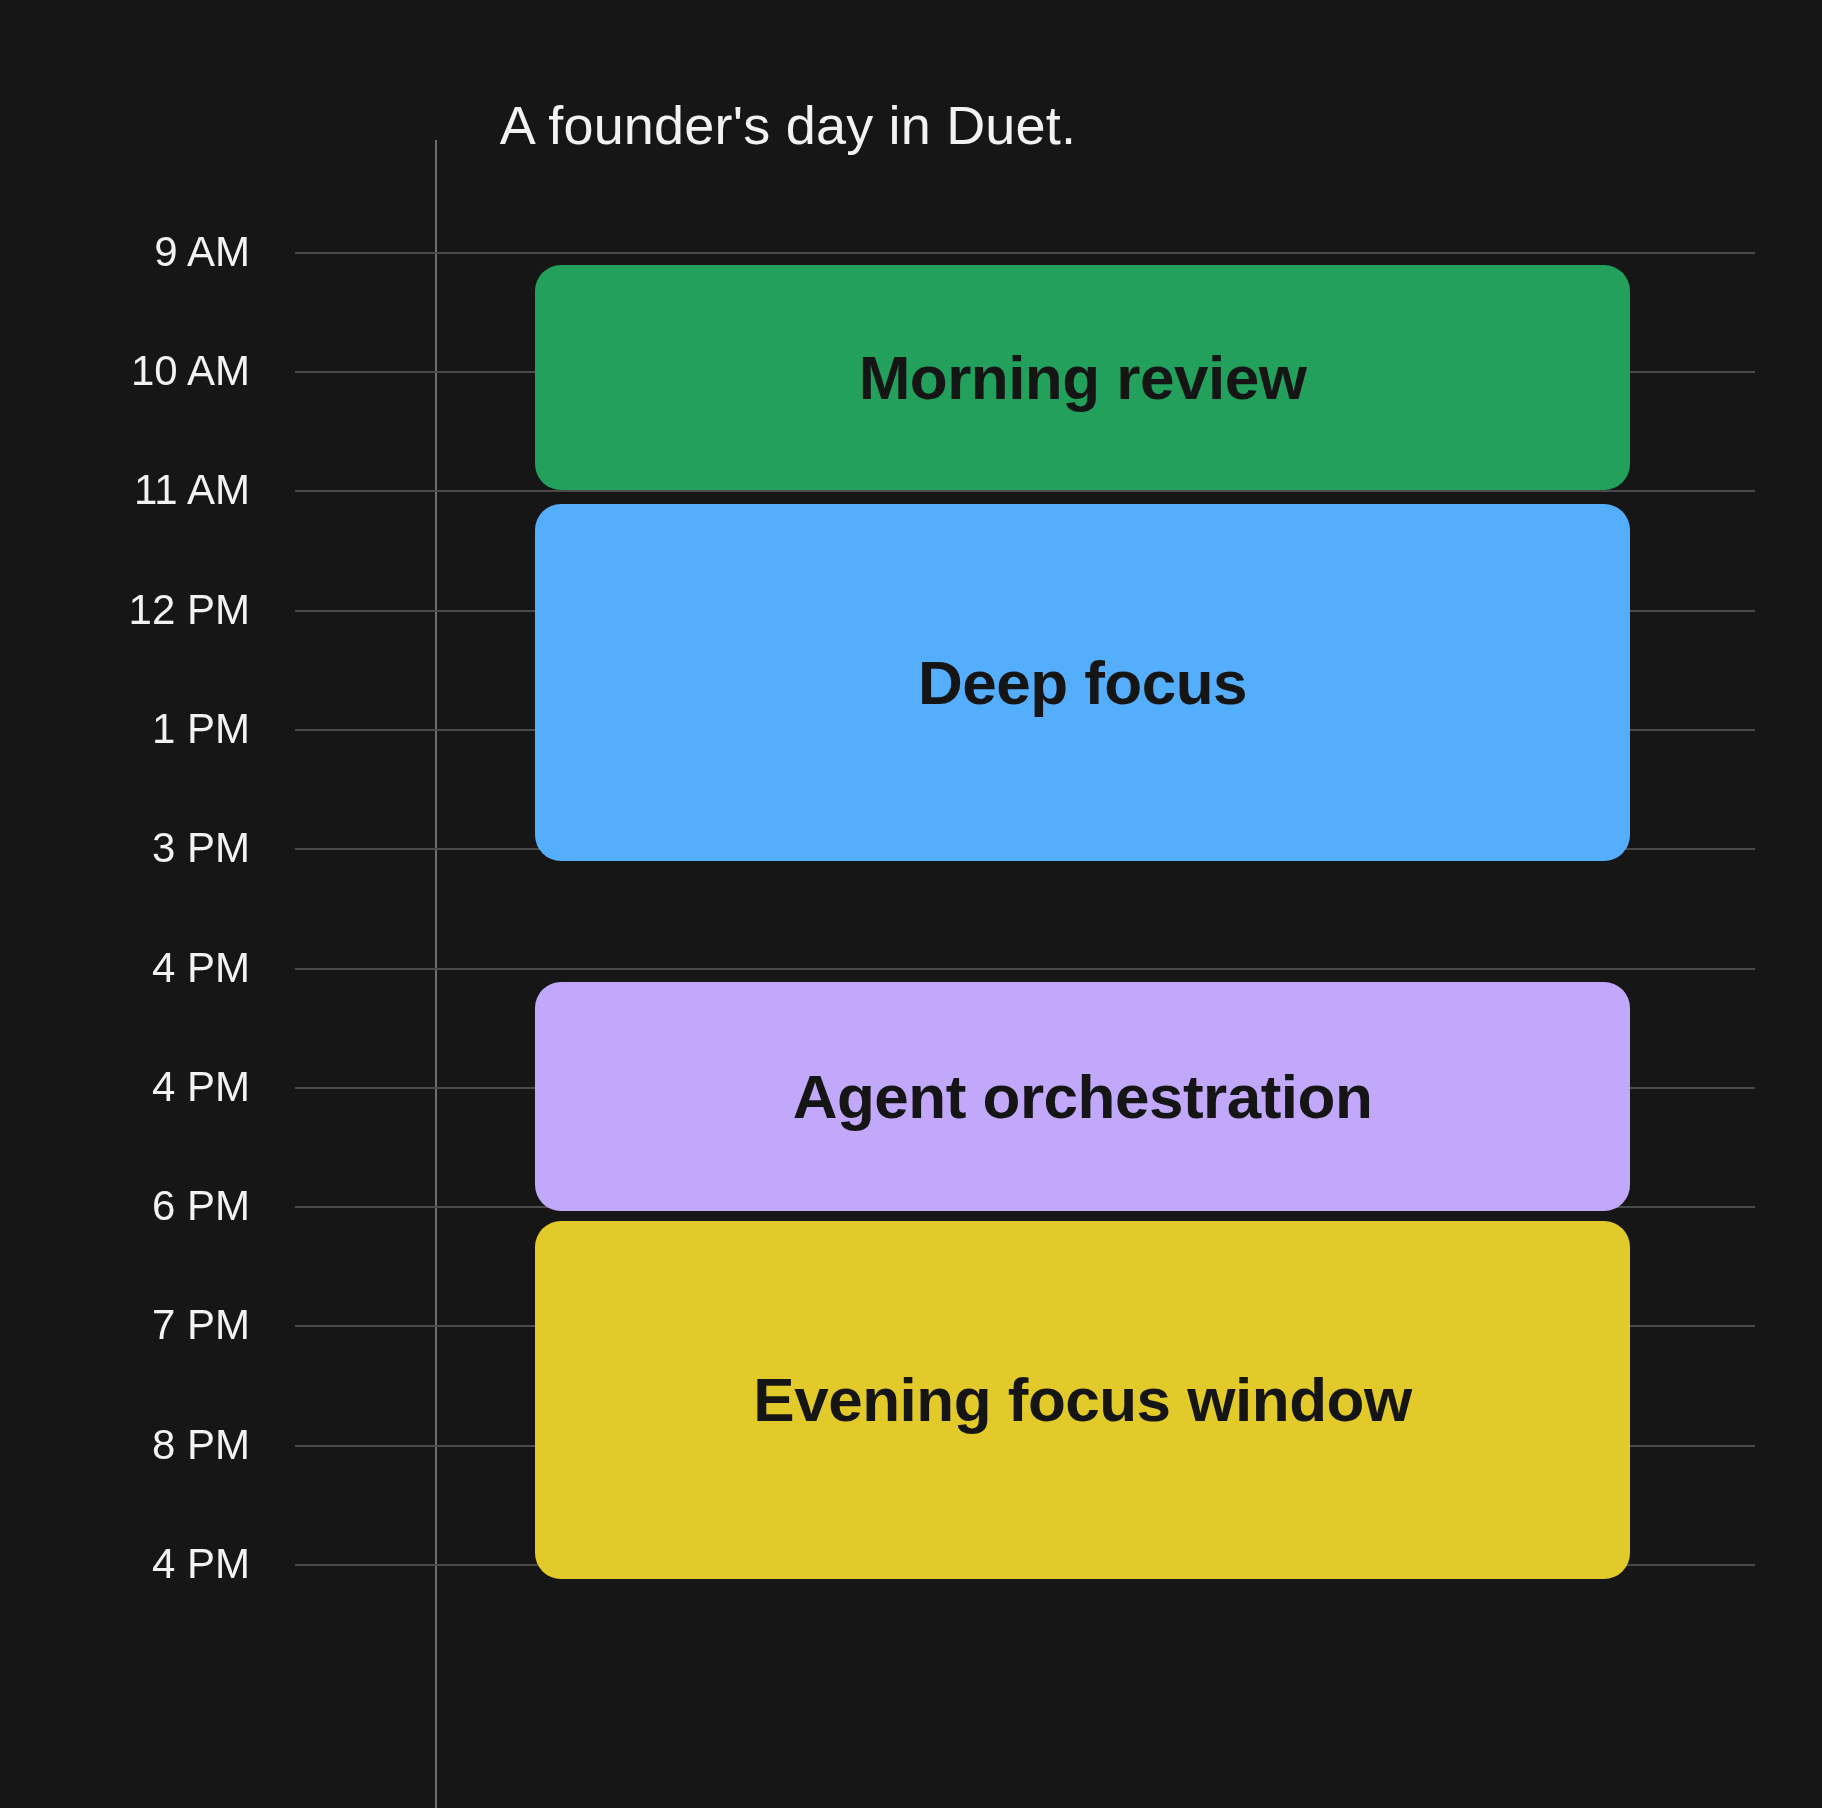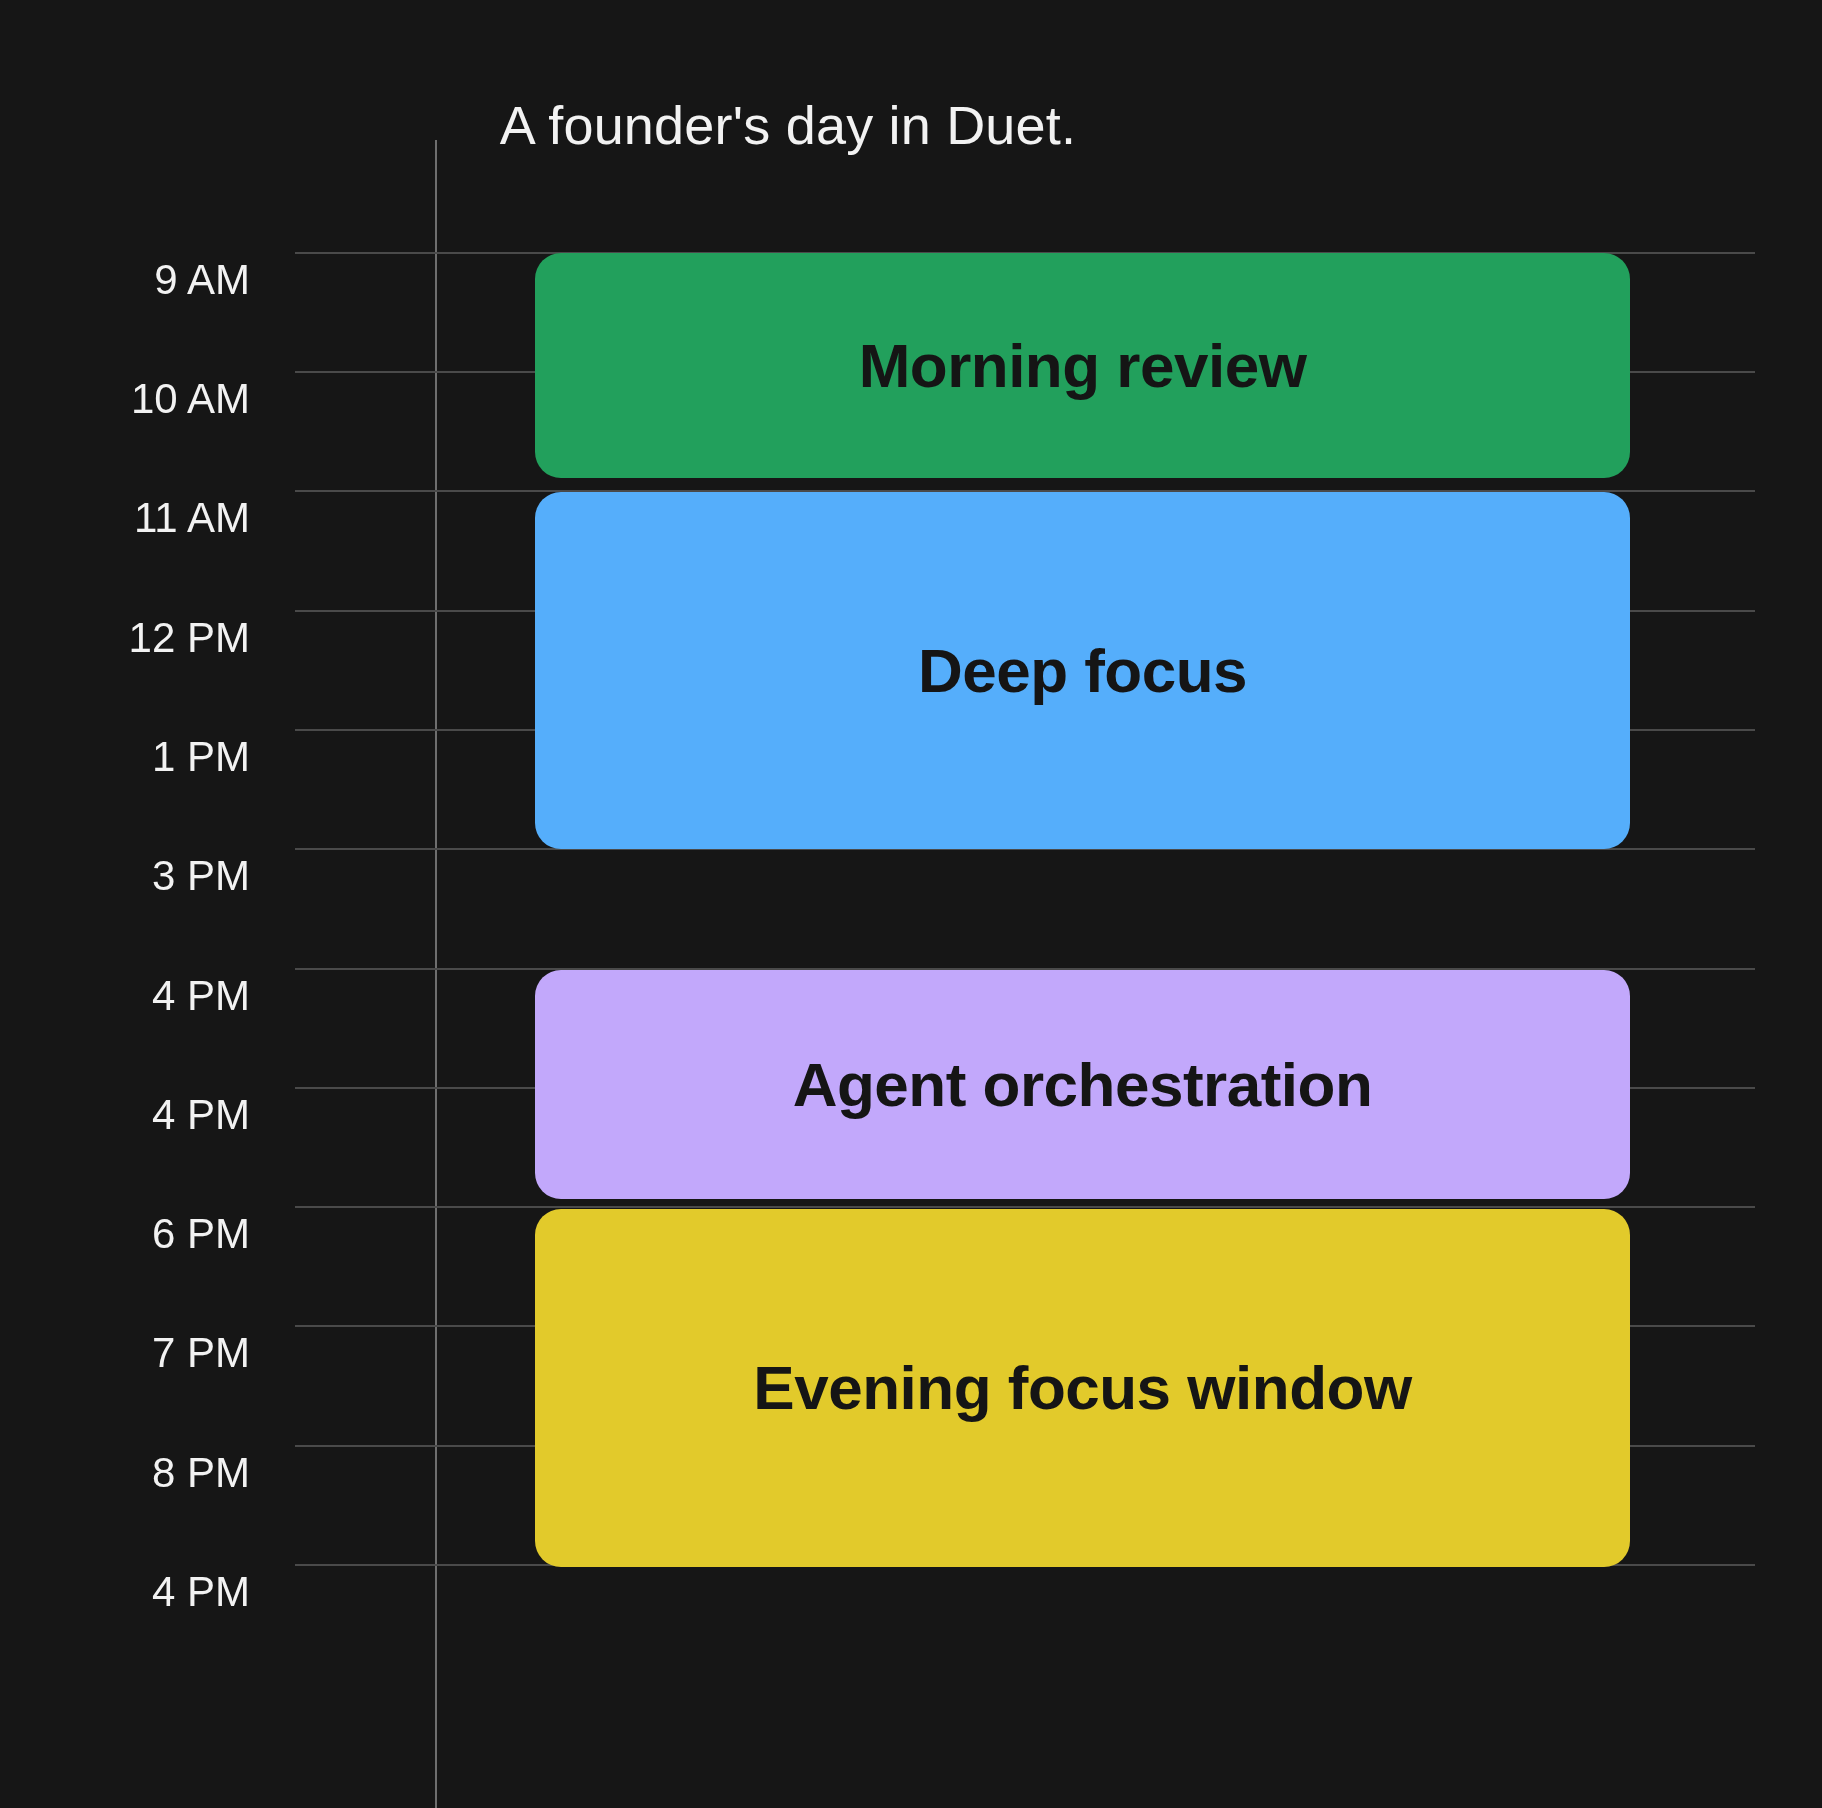--- a/index.html
+++ b/index.html
@@ -63,7 +63,6 @@
     font-weight: 400;
     line-height: 1;
     transform: translateY(-50%);
-    margin-top: 28px;
   }
 
   

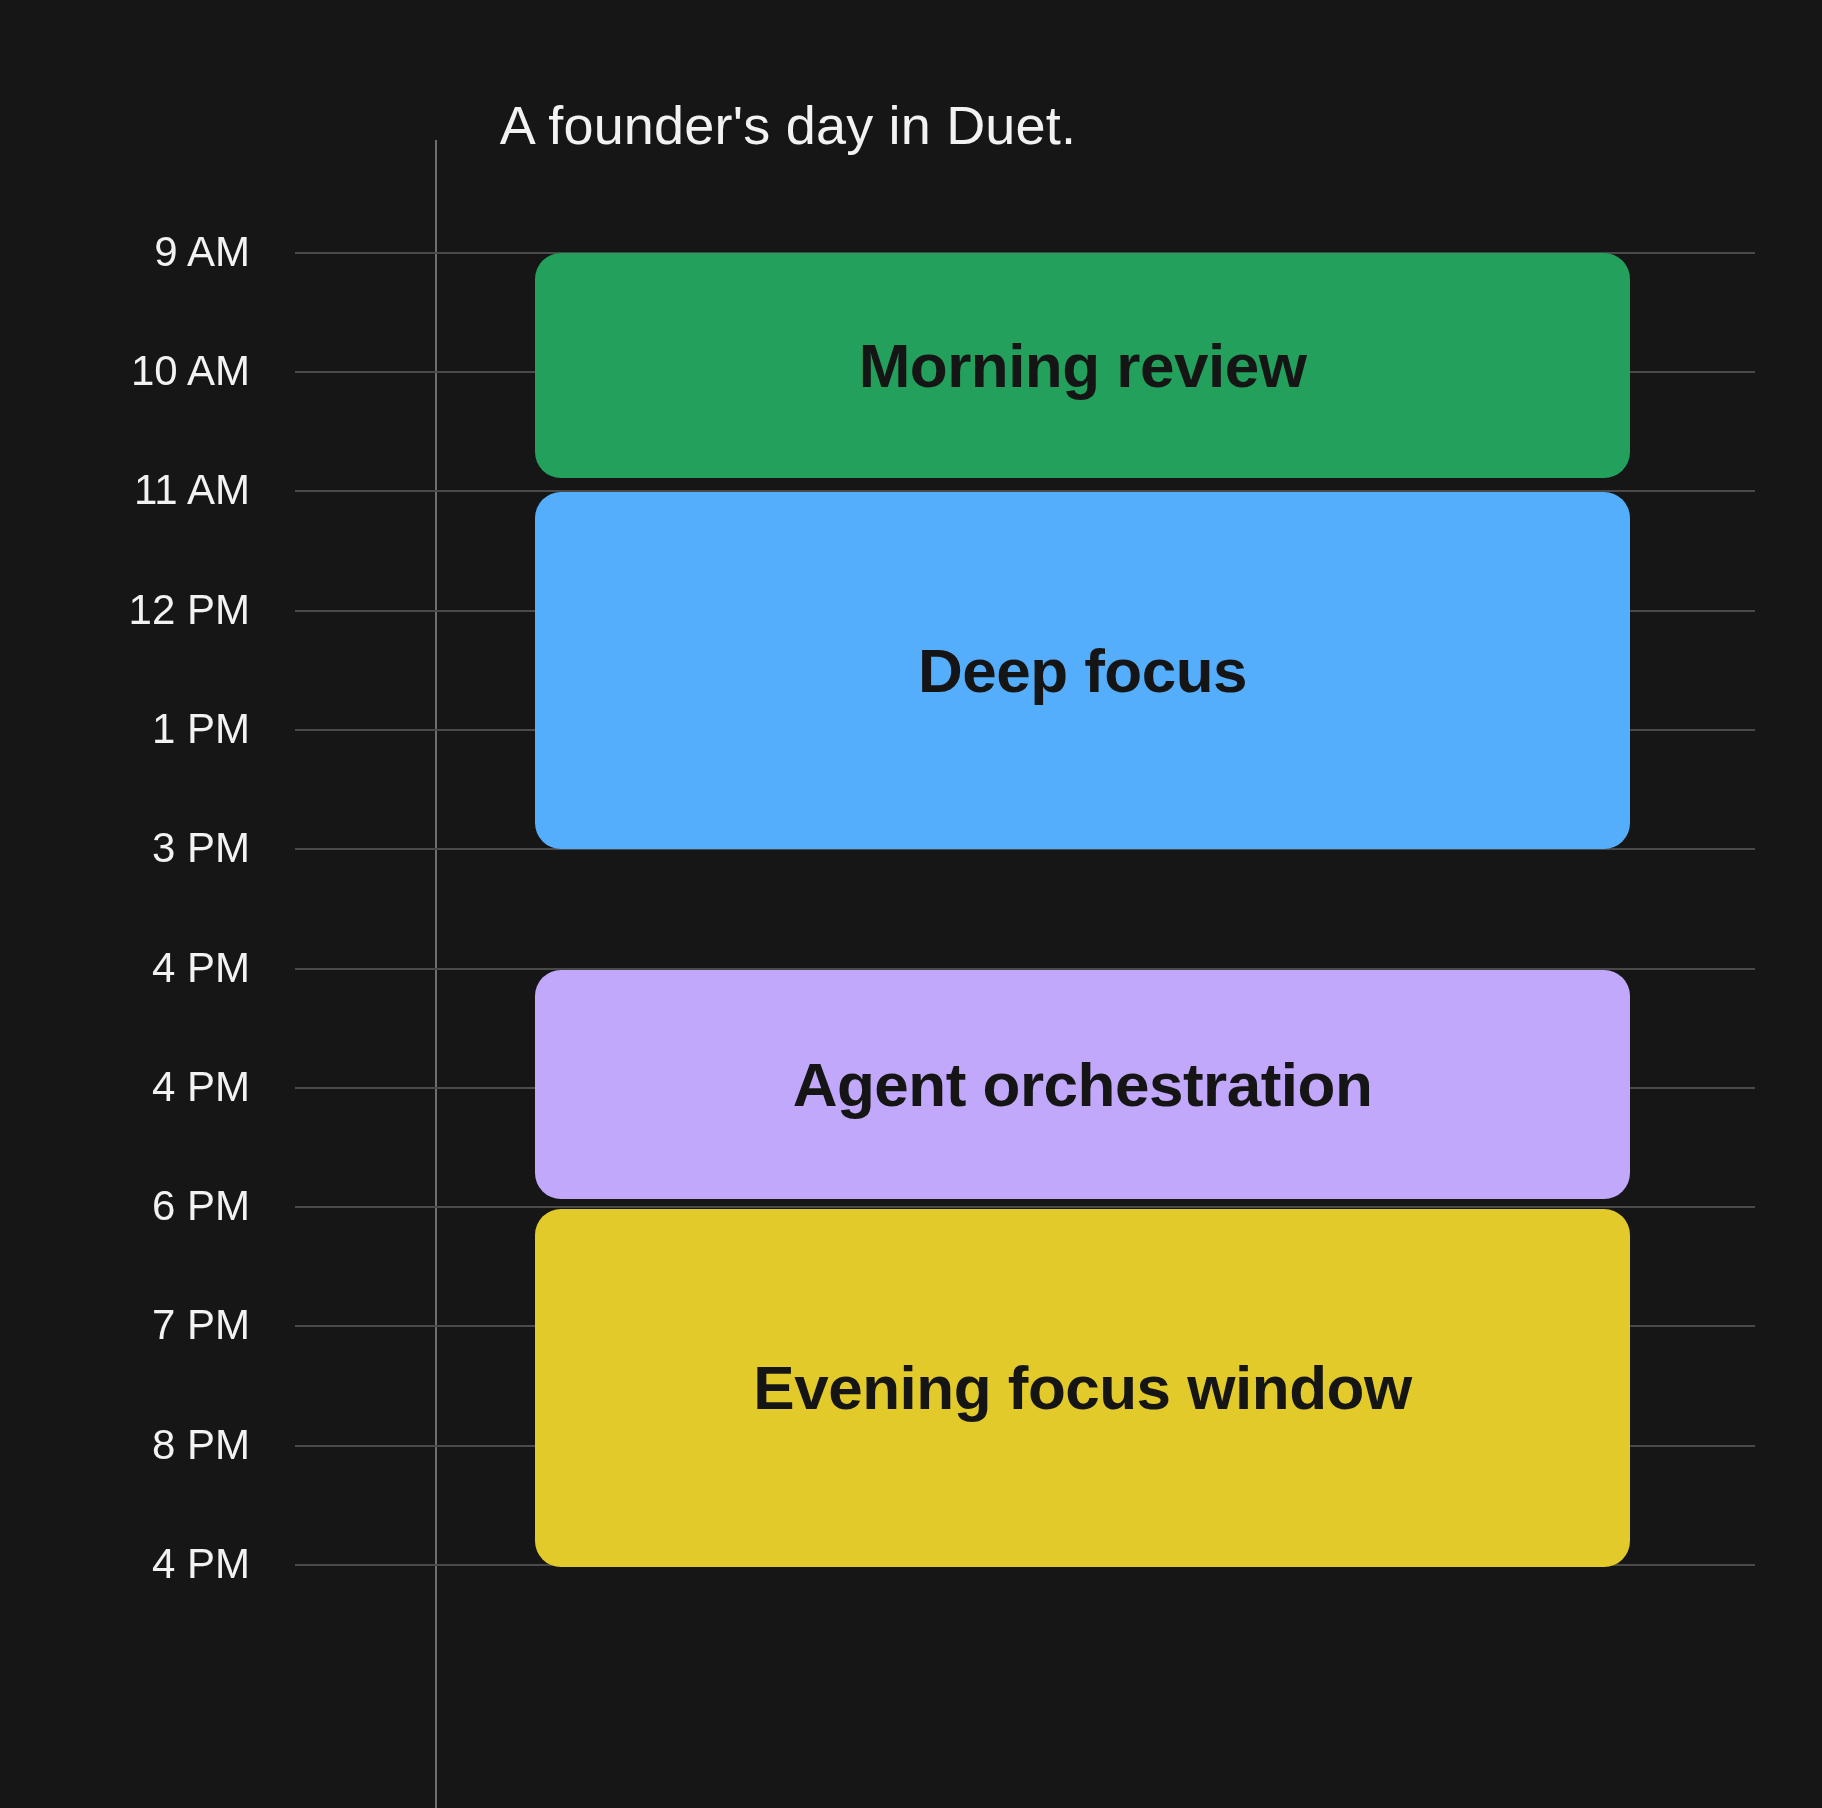--- a/index.html
+++ b/index.html
@@ -75,6 +75,7 @@
     align-items: center;
     justify-content: center;
     box-sizing: border-box;
+    margin-top: 12px;
   }
   .event-label {
     color: #151515;

